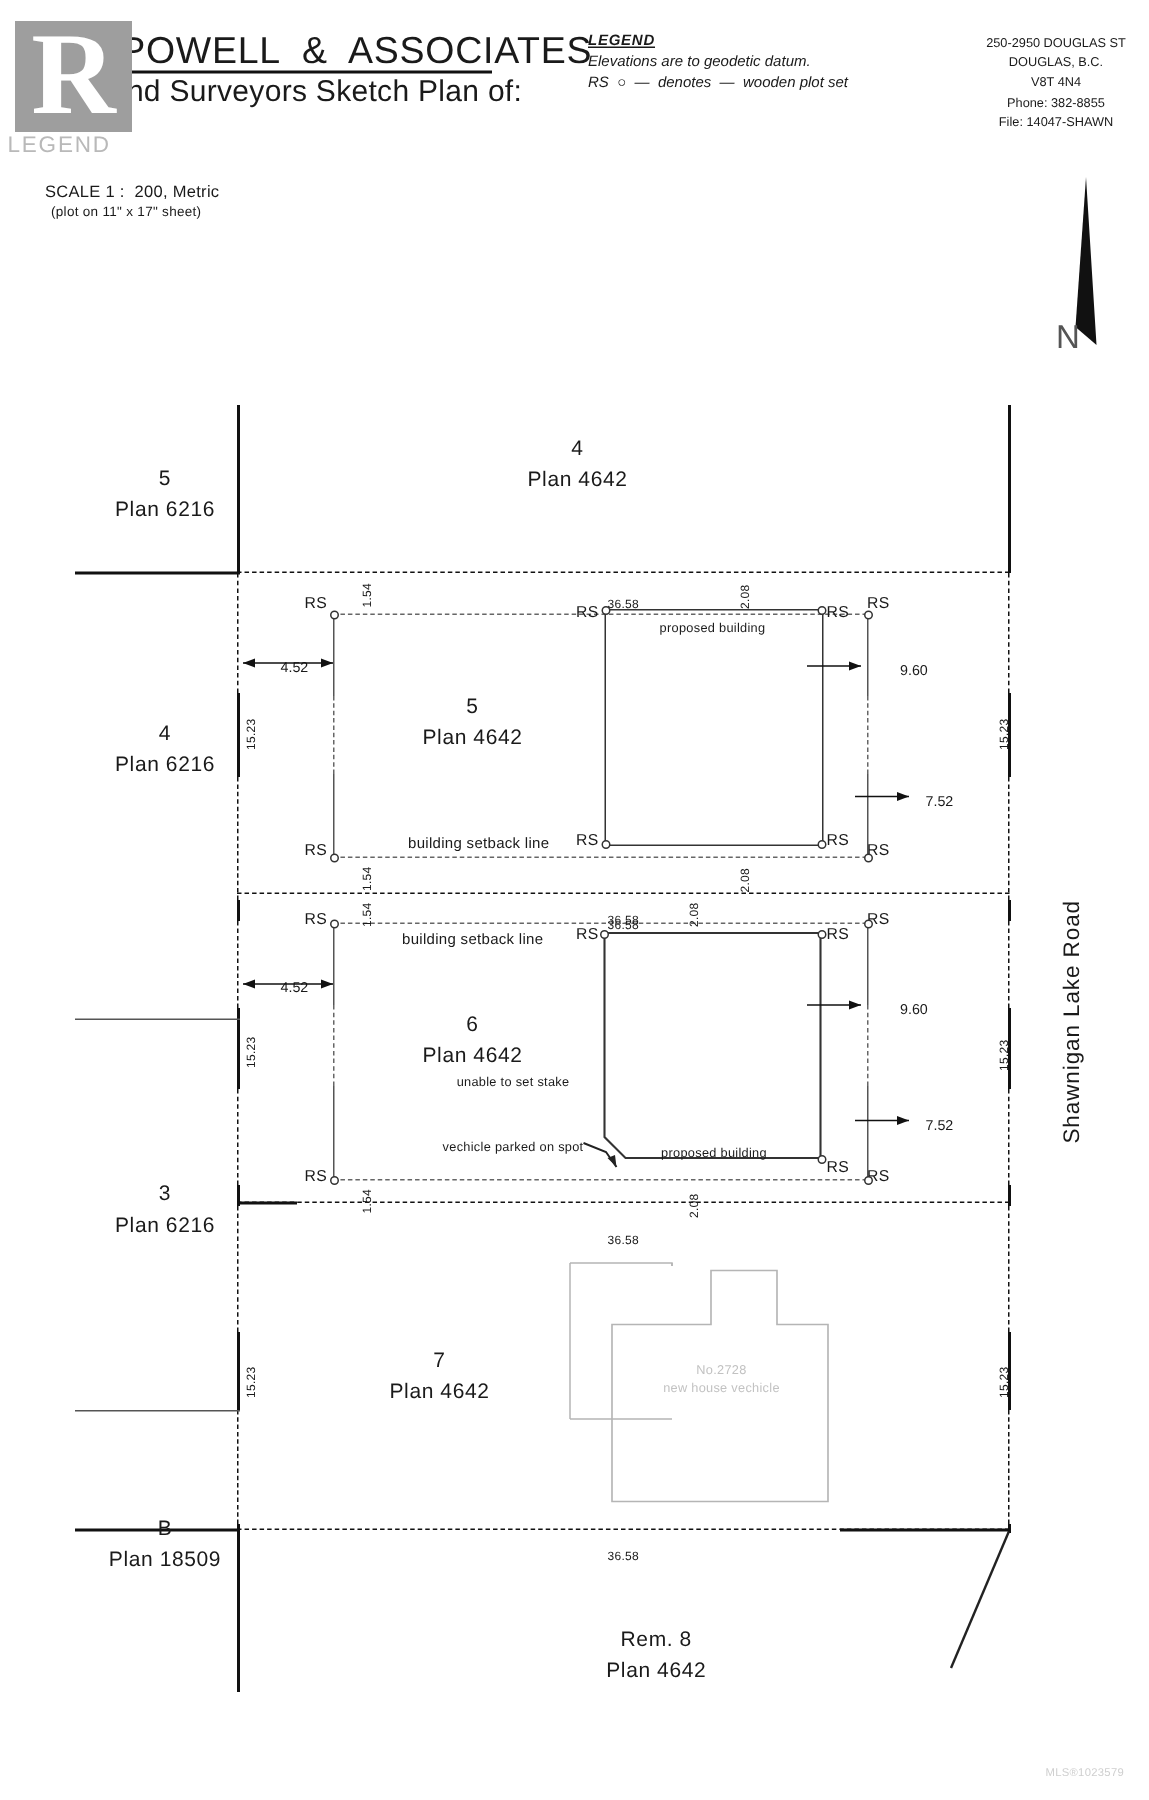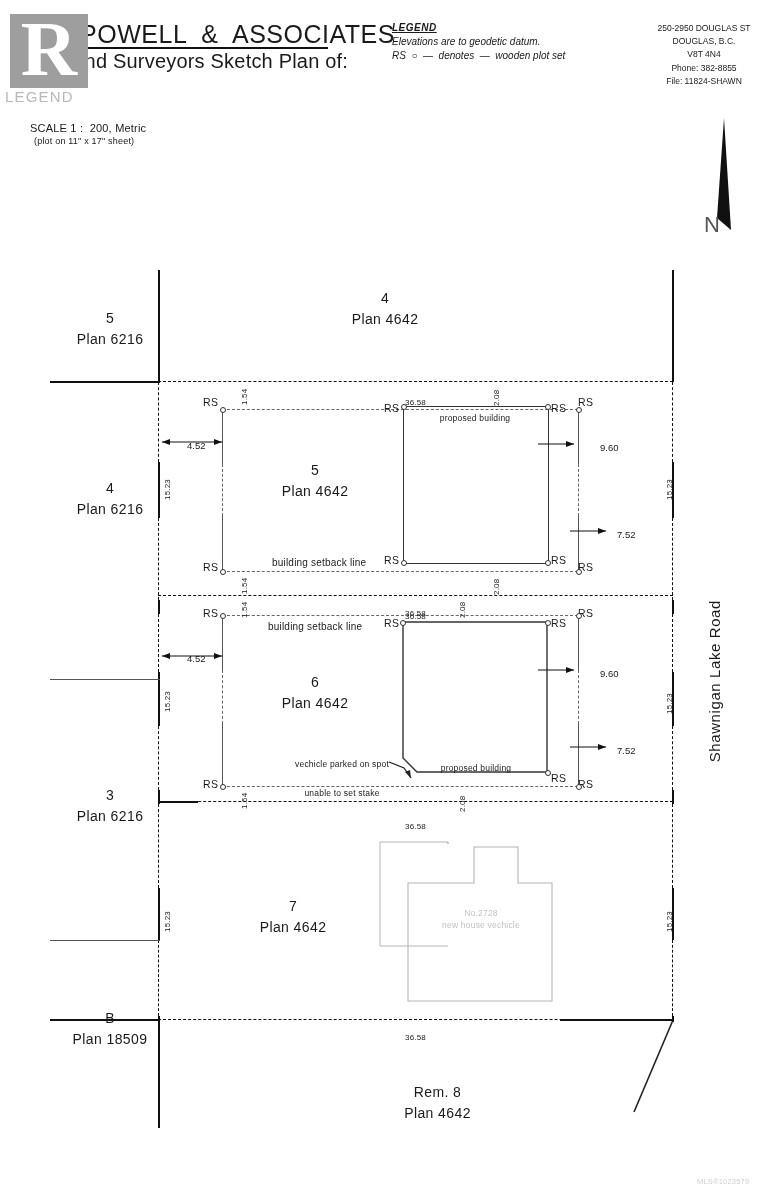--- a/index.html
+++ b/index.html
@@ -95,7 +95,7 @@
     <div>DOUGLAS, B.C.</div>
     <div>V8T 4N4</div>
     <div>Phone:  382-8855</div>
-    <div>File:  11824-SHAWN</div>
+    <div>File:  14047-SHAWN</div>
   </div>
 
   <svg class="abs" id="north" viewBox="0 0 40 125">

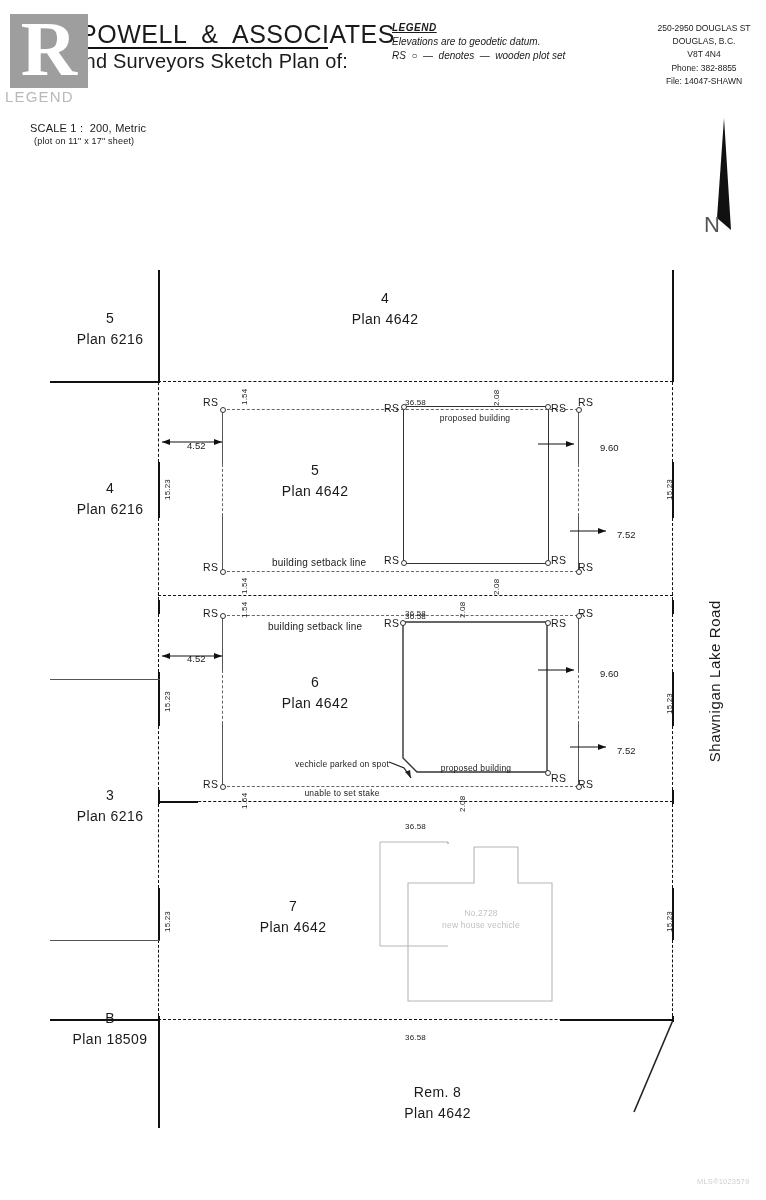--- a/index.html
+++ b/index.html
@@ -219,7 +219,7 @@
   </svg>
   <div class="abs note-c" style="left:403px;top:763px;width:146px;">proposed building</div>
 
-  <div class="abs note-c" style="left:282px;top:788px;width:120px;">unable to set stake</div>
+  <div class="abs note-c" style="left:282px;top:716px;width:120px;">unable to set stake</div>
   <div class="abs note-c" style="left:282px;top:759px;width:120px;">vechicle parked on spot</div>
   <svg class="abs" style="left:388px;top:758px;width:30px;height:22px;" viewBox="0 0 30 22">
     <path d="M1,4 L16,10 L23,20" fill="none" stroke="#222" stroke-width="1.3"></path>

